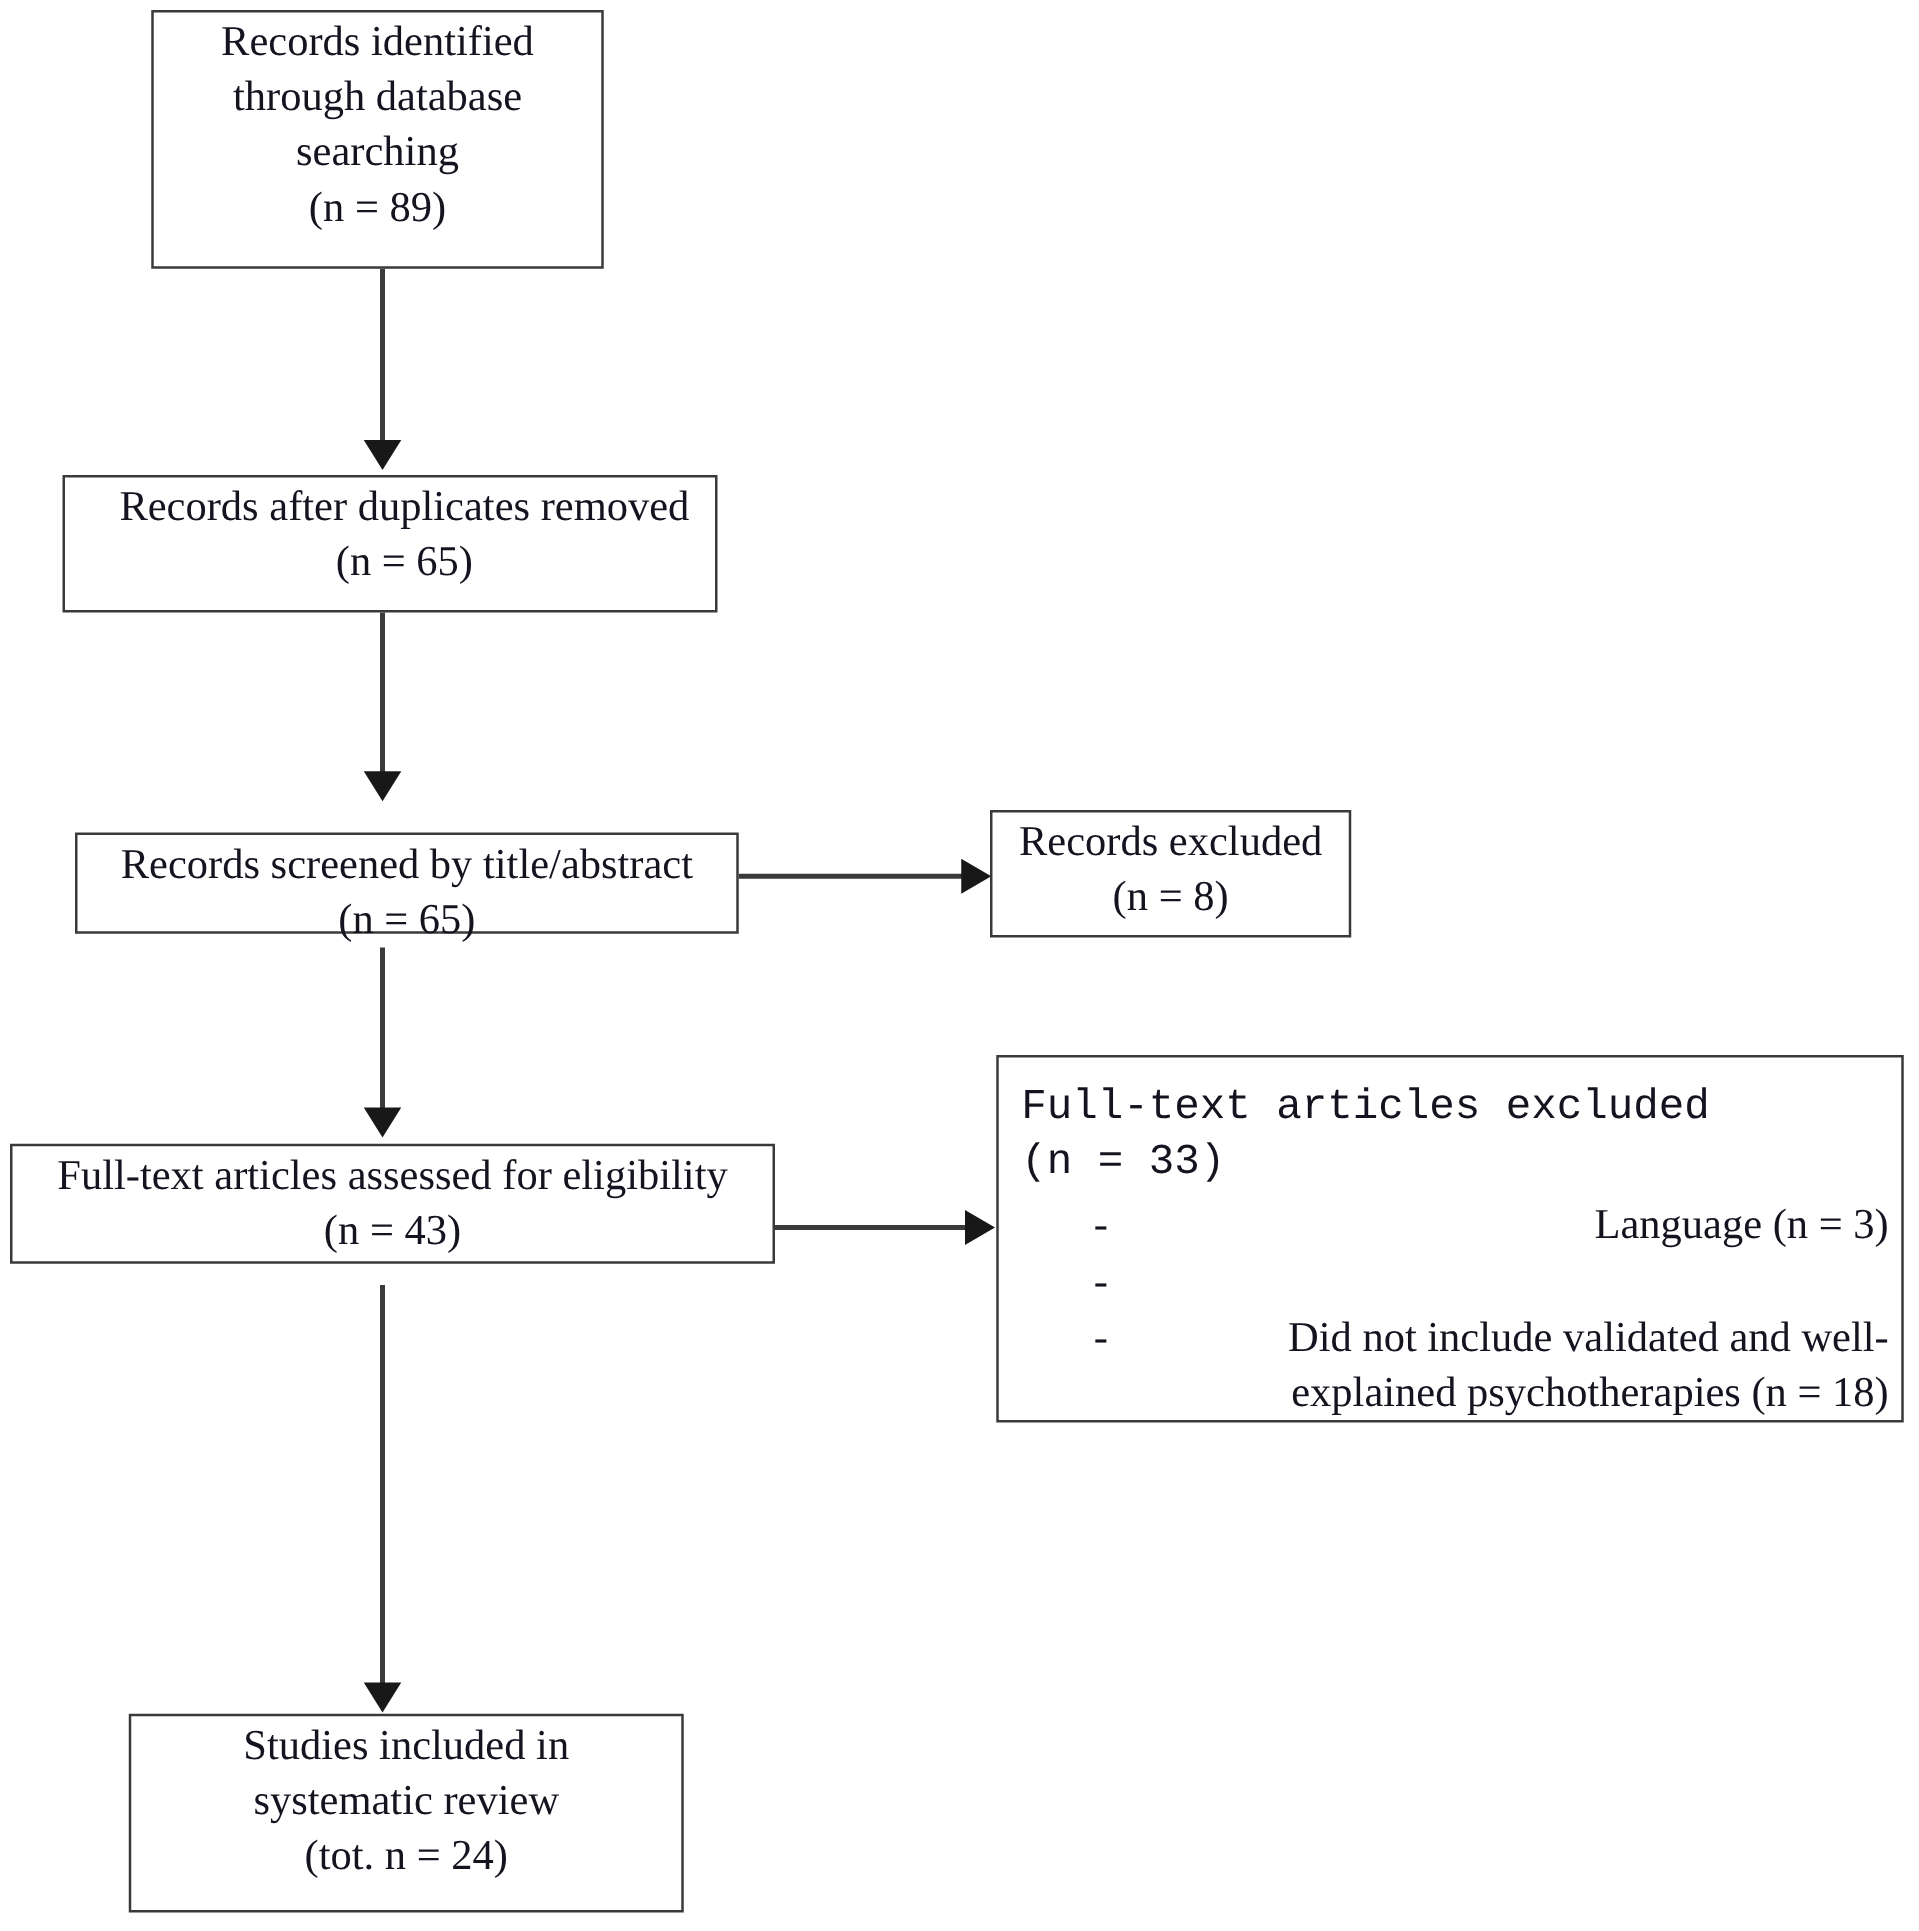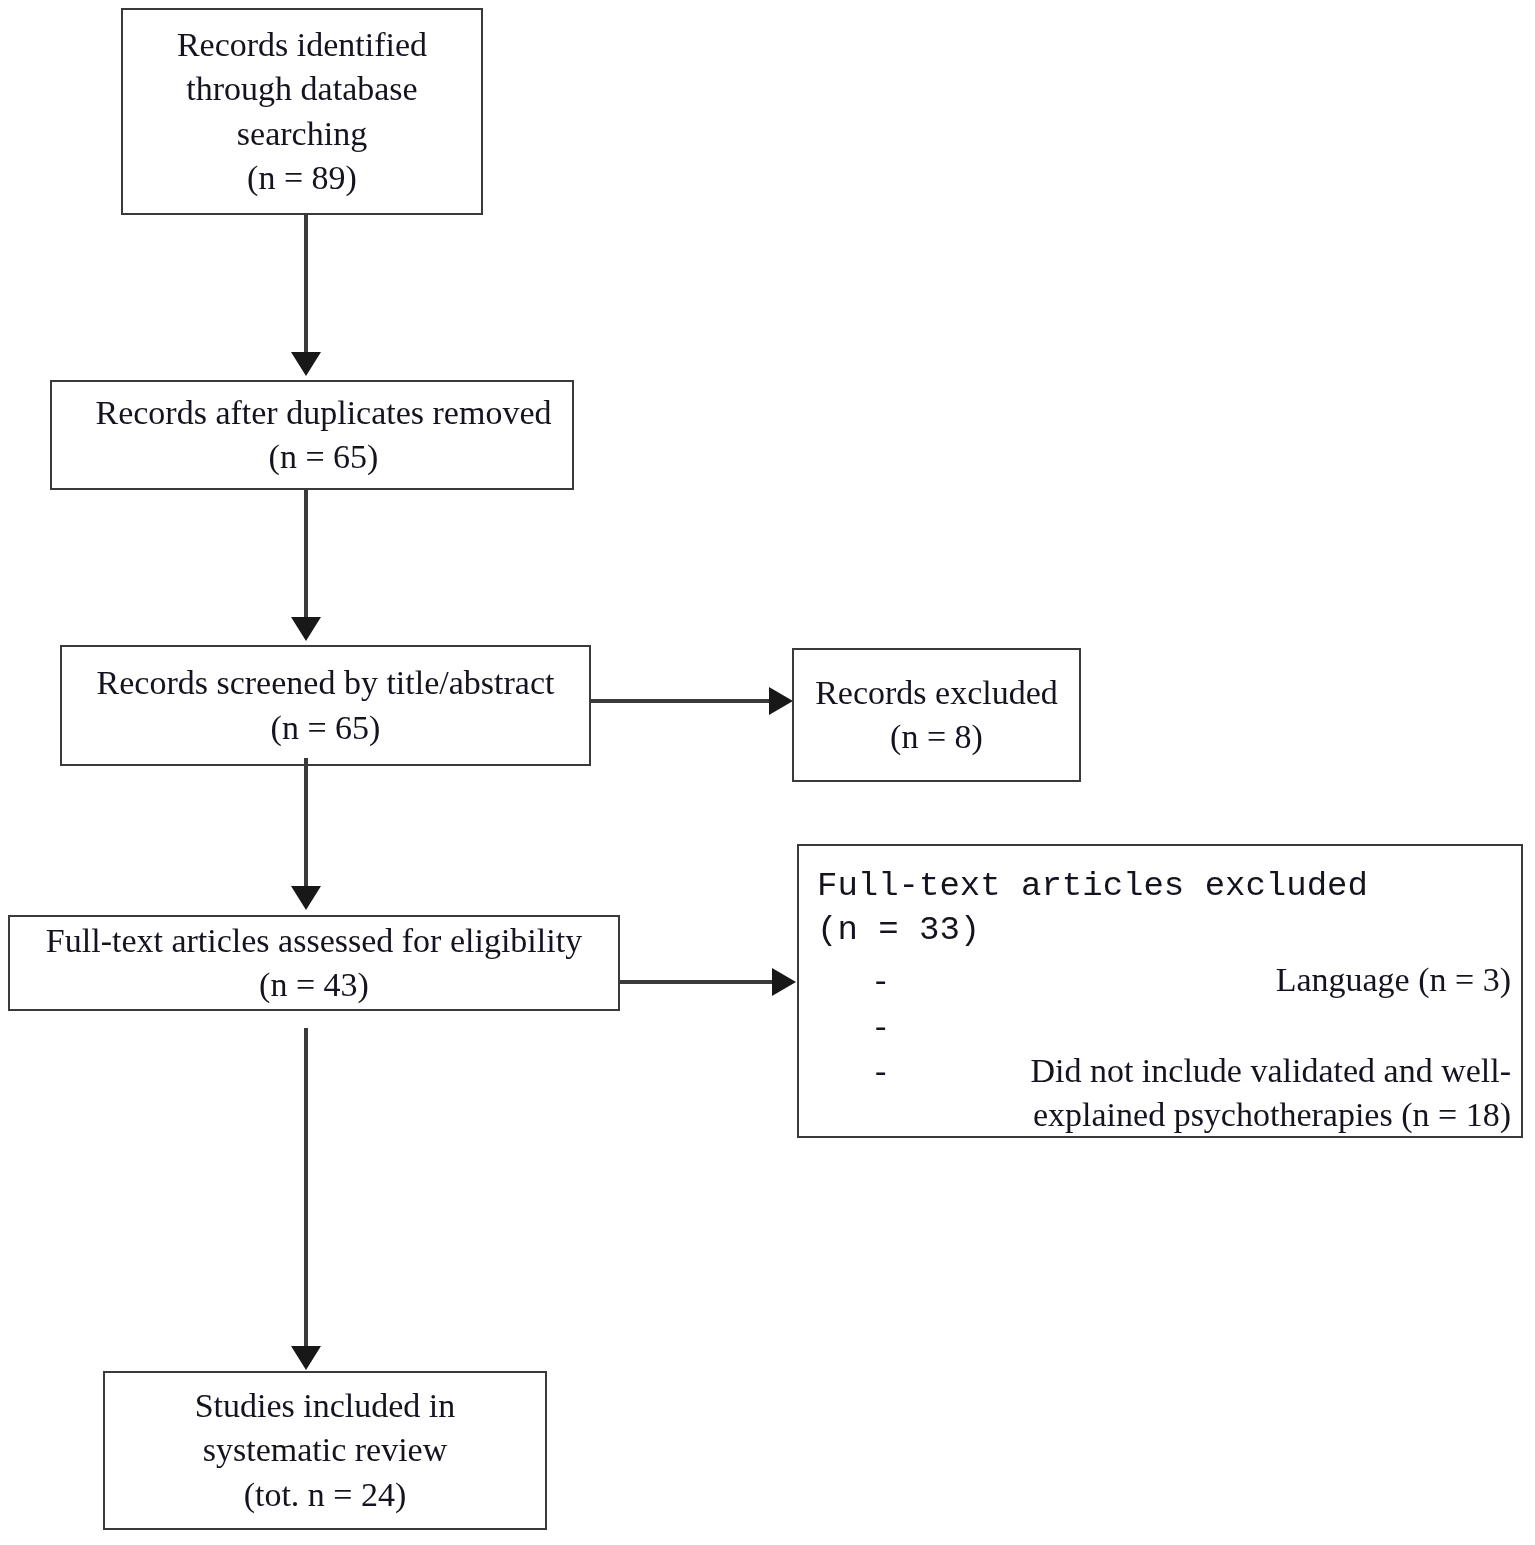--- a/index.html
+++ b/index.html
@@ -26,7 +26,6 @@
     display: flex;
     flex-direction: column;
     align-items: center;
-    justify-content: center;
     text-align: center;
     line-height: 1.30;
     font-size: 34px;

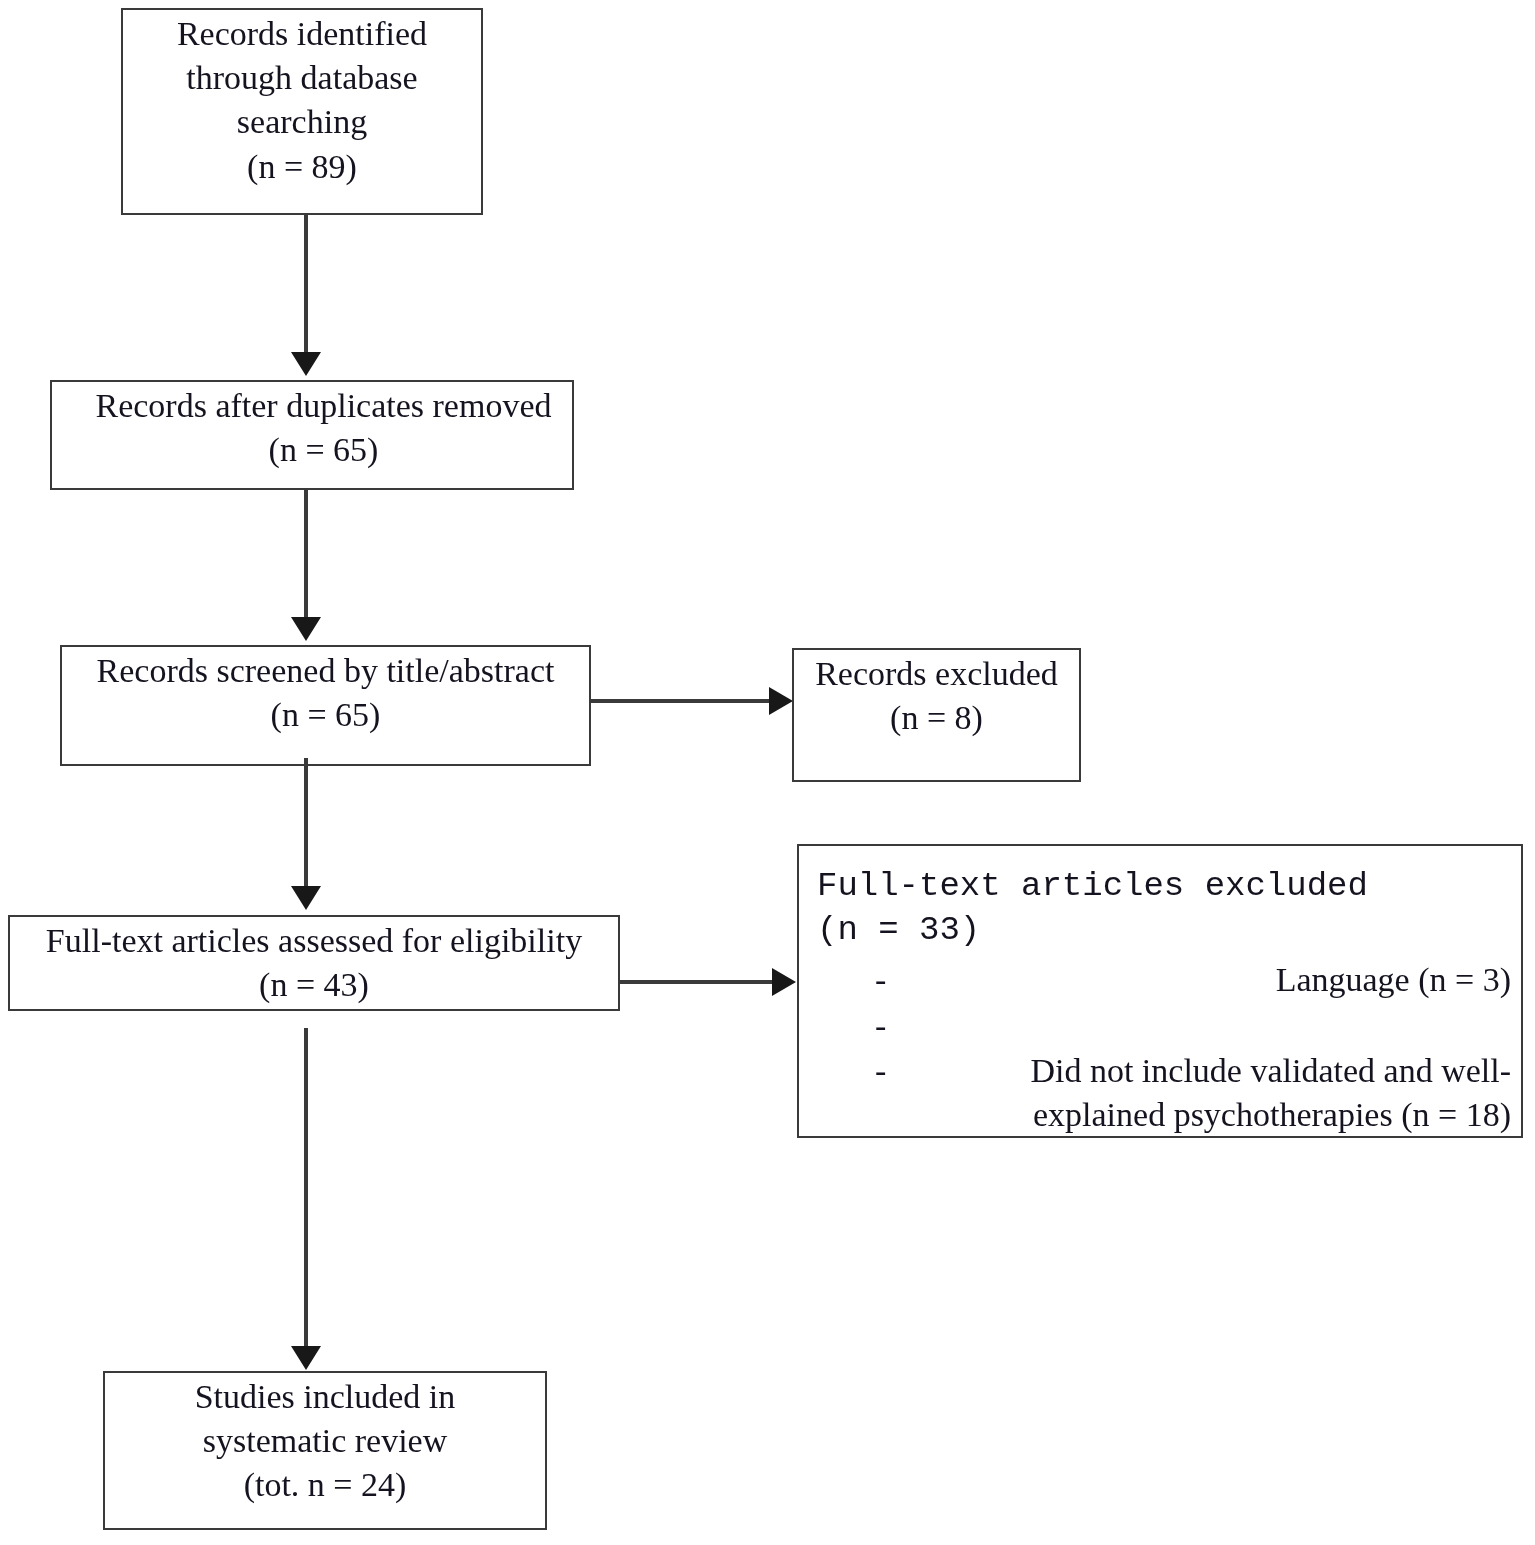--- a/index.html
+++ b/index.html
@@ -112,7 +112,7 @@
   <div class="vline" style="left:304px; top:490px; height:128px;"></div>
   <div class="arrow-down" style="left:291px; top:617px;"></div>
 
-  <div class="node" style="left:60px; top:645px; width:531px; height:121px;">
+  <div class="node" style="left:60px; top:666px; width:531px; height:81px;">
     <span class="ln">Records screened by title/abstract</span>
     <span class="ln">(n = 65)</span>
   </div>

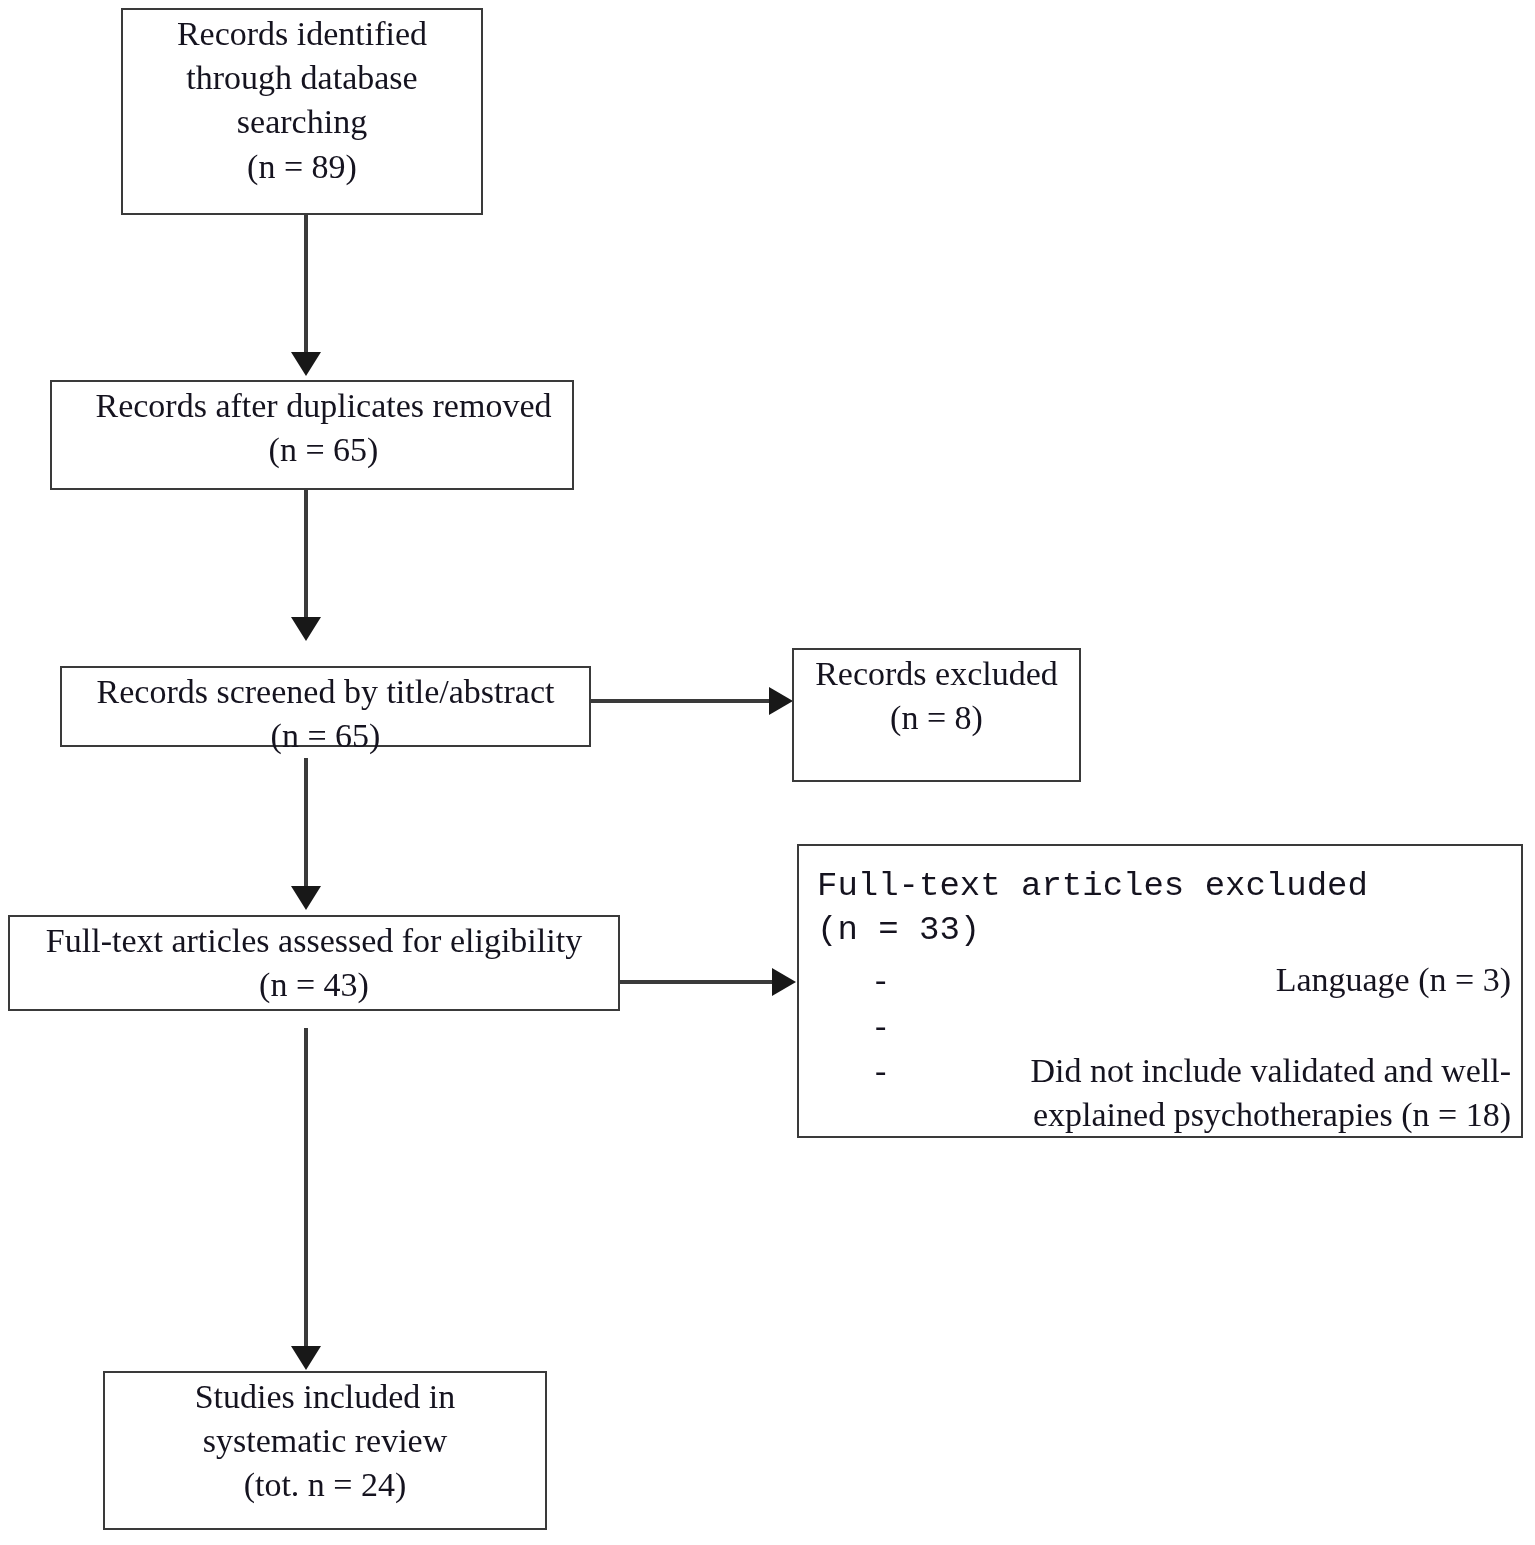--- a/index.html
+++ b/index.html
@@ -120,7 +120,7 @@
   <div class="hline" style="left:591px; top:699px; width:181px;"></div>
   <div class="arrow-right" style="left:769px; top:687px;"></div>
 
-  <div class="node" style="left:792px; top:648px; width:289px; height:134px;">
+  <div class="node" style="left:792px; top:648px; width:289px; height:102px;">
     <span class="ln">Records excluded</span>
     <span class="ln">(n = 8)</span>
   </div>

